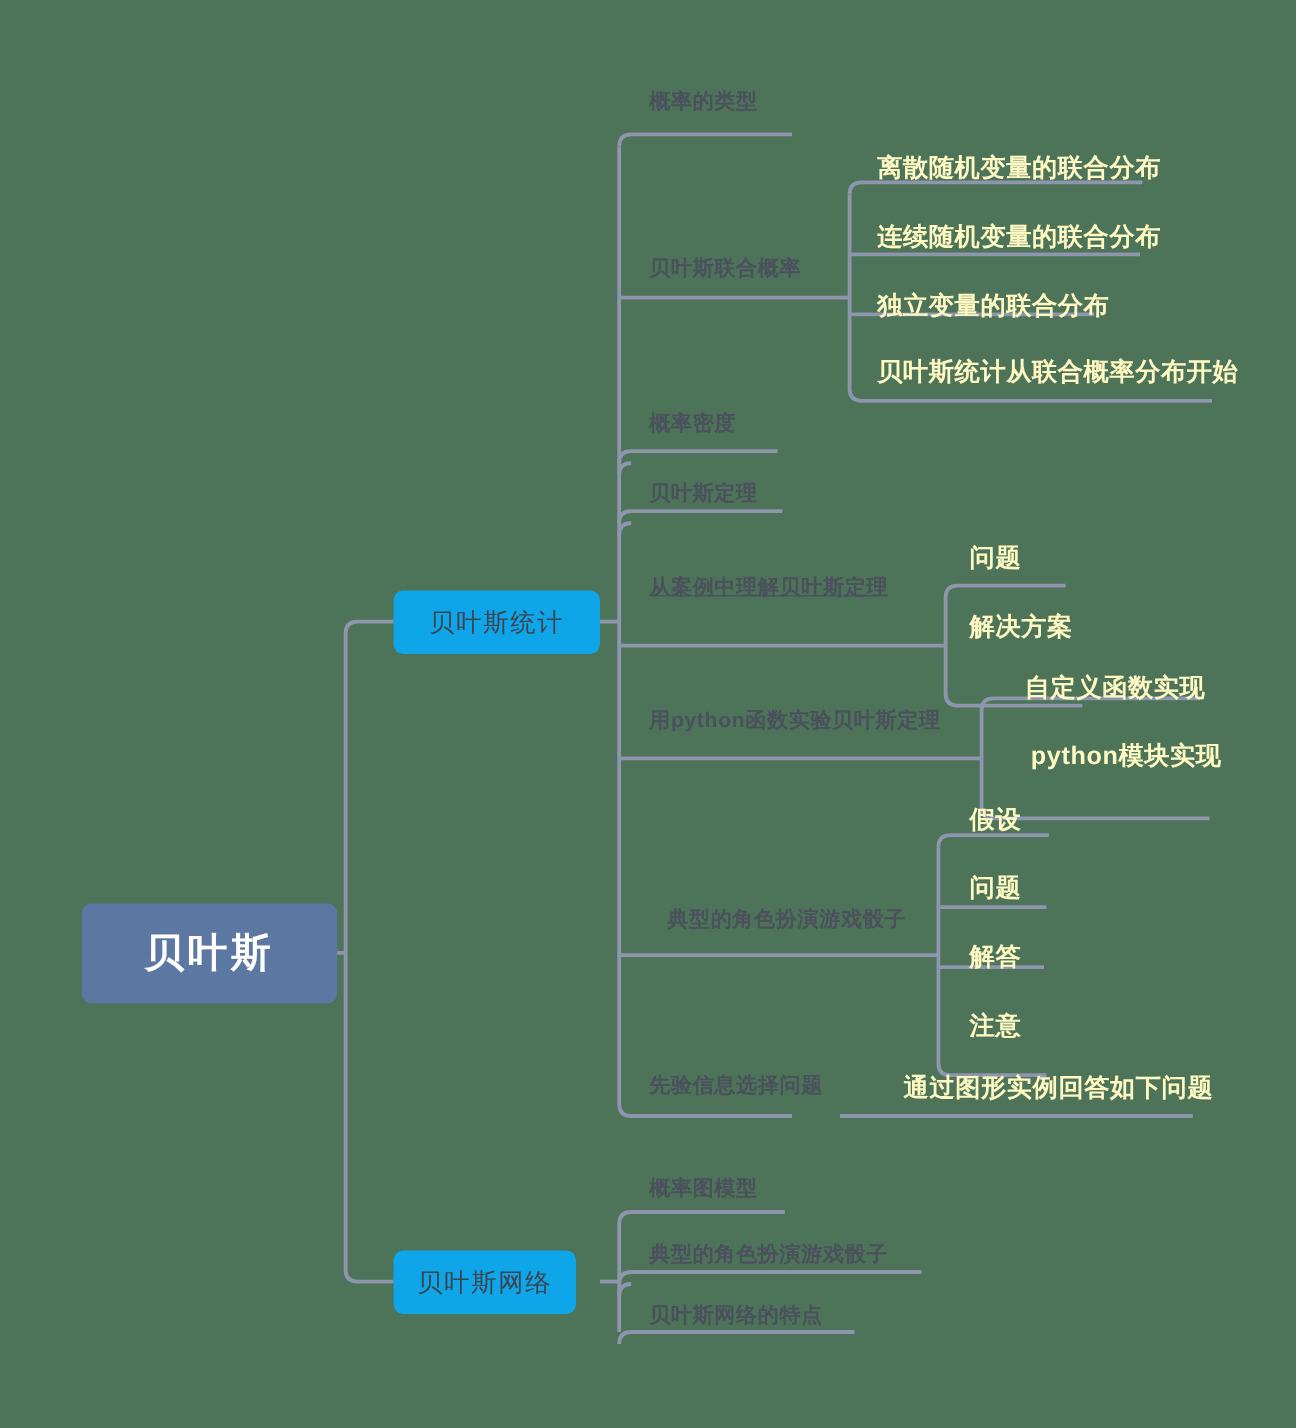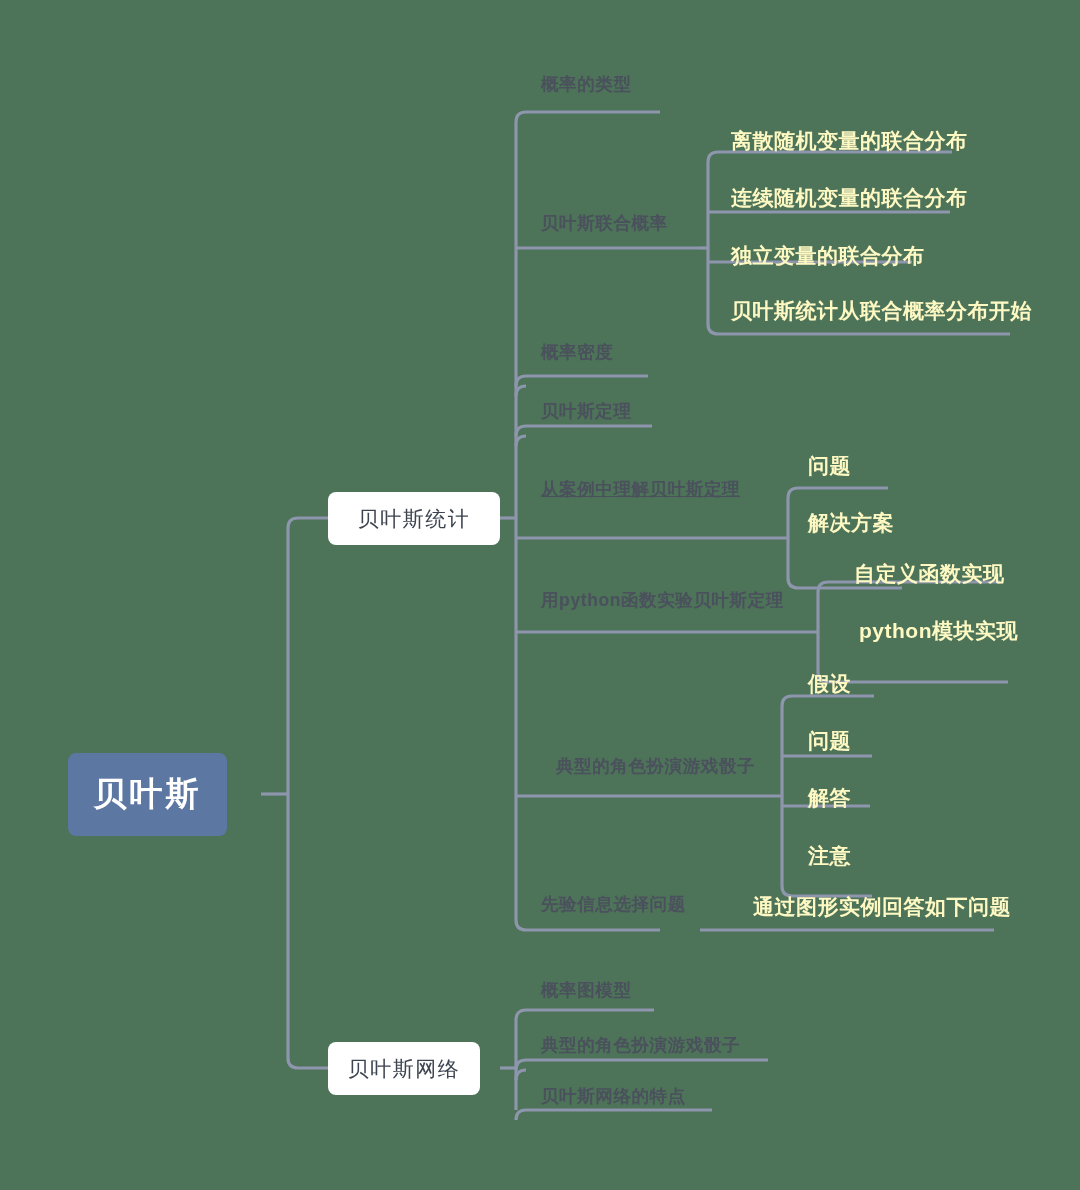--- a/index.html
+++ b/index.html
@@ -50,7 +50,7 @@
     height: 83px;
   }
   .node-branch {
-    background: #ffffff;
+    background: #0ea5e9;
     border-radius: 8px;
     color: #3d4450;
     font-size: 21px;

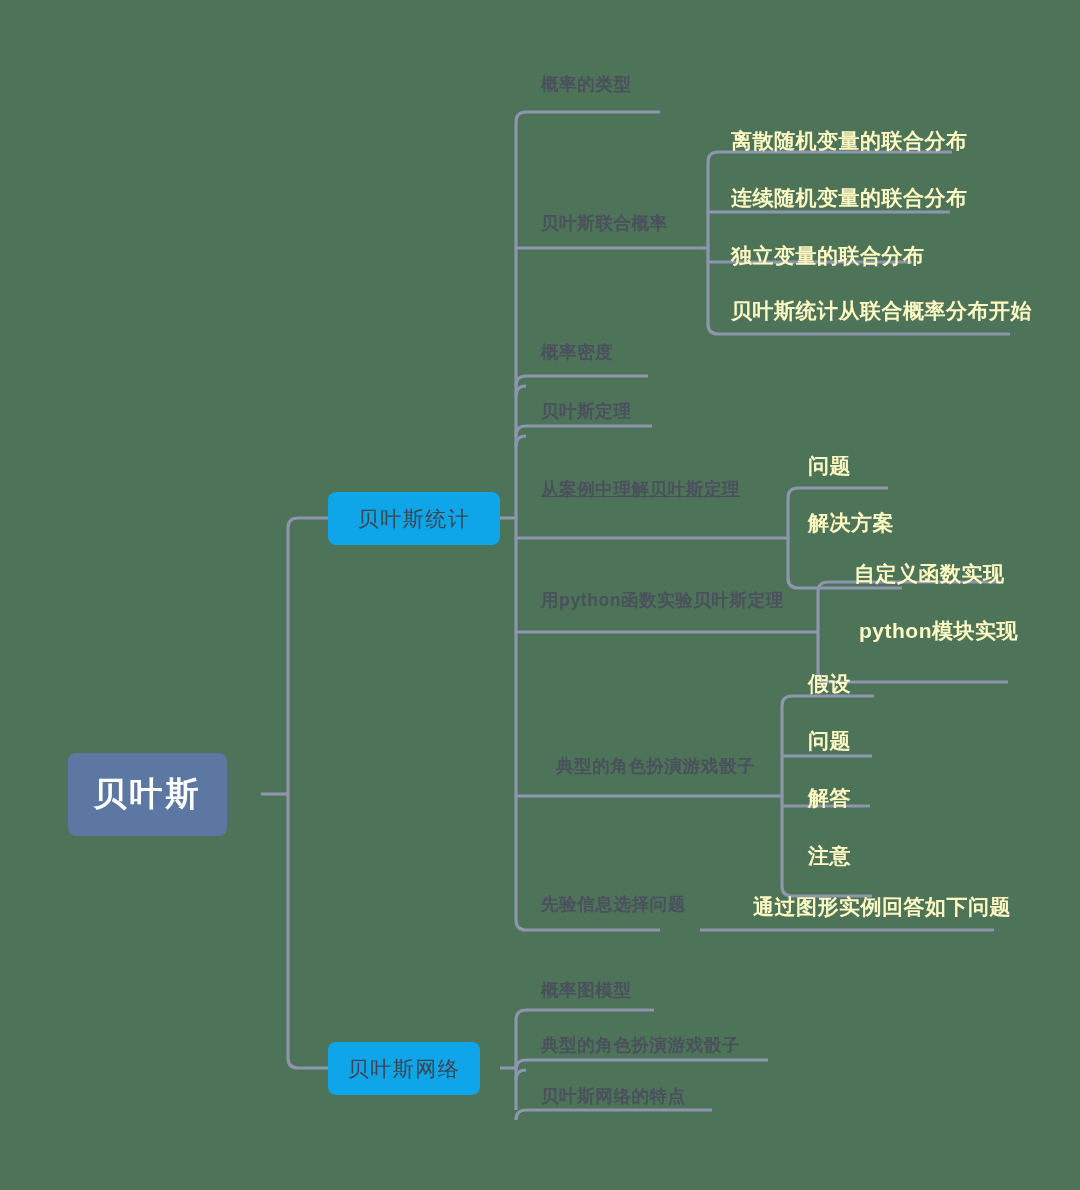--- a/index.html
+++ b/index.html
@@ -46,7 +46,7 @@
     letter-spacing: 3px;
     left: 68px;
     top: 753px;
-    width: 159px;
+    width: 213px;
     height: 83px;
   }
   .node-branch {

